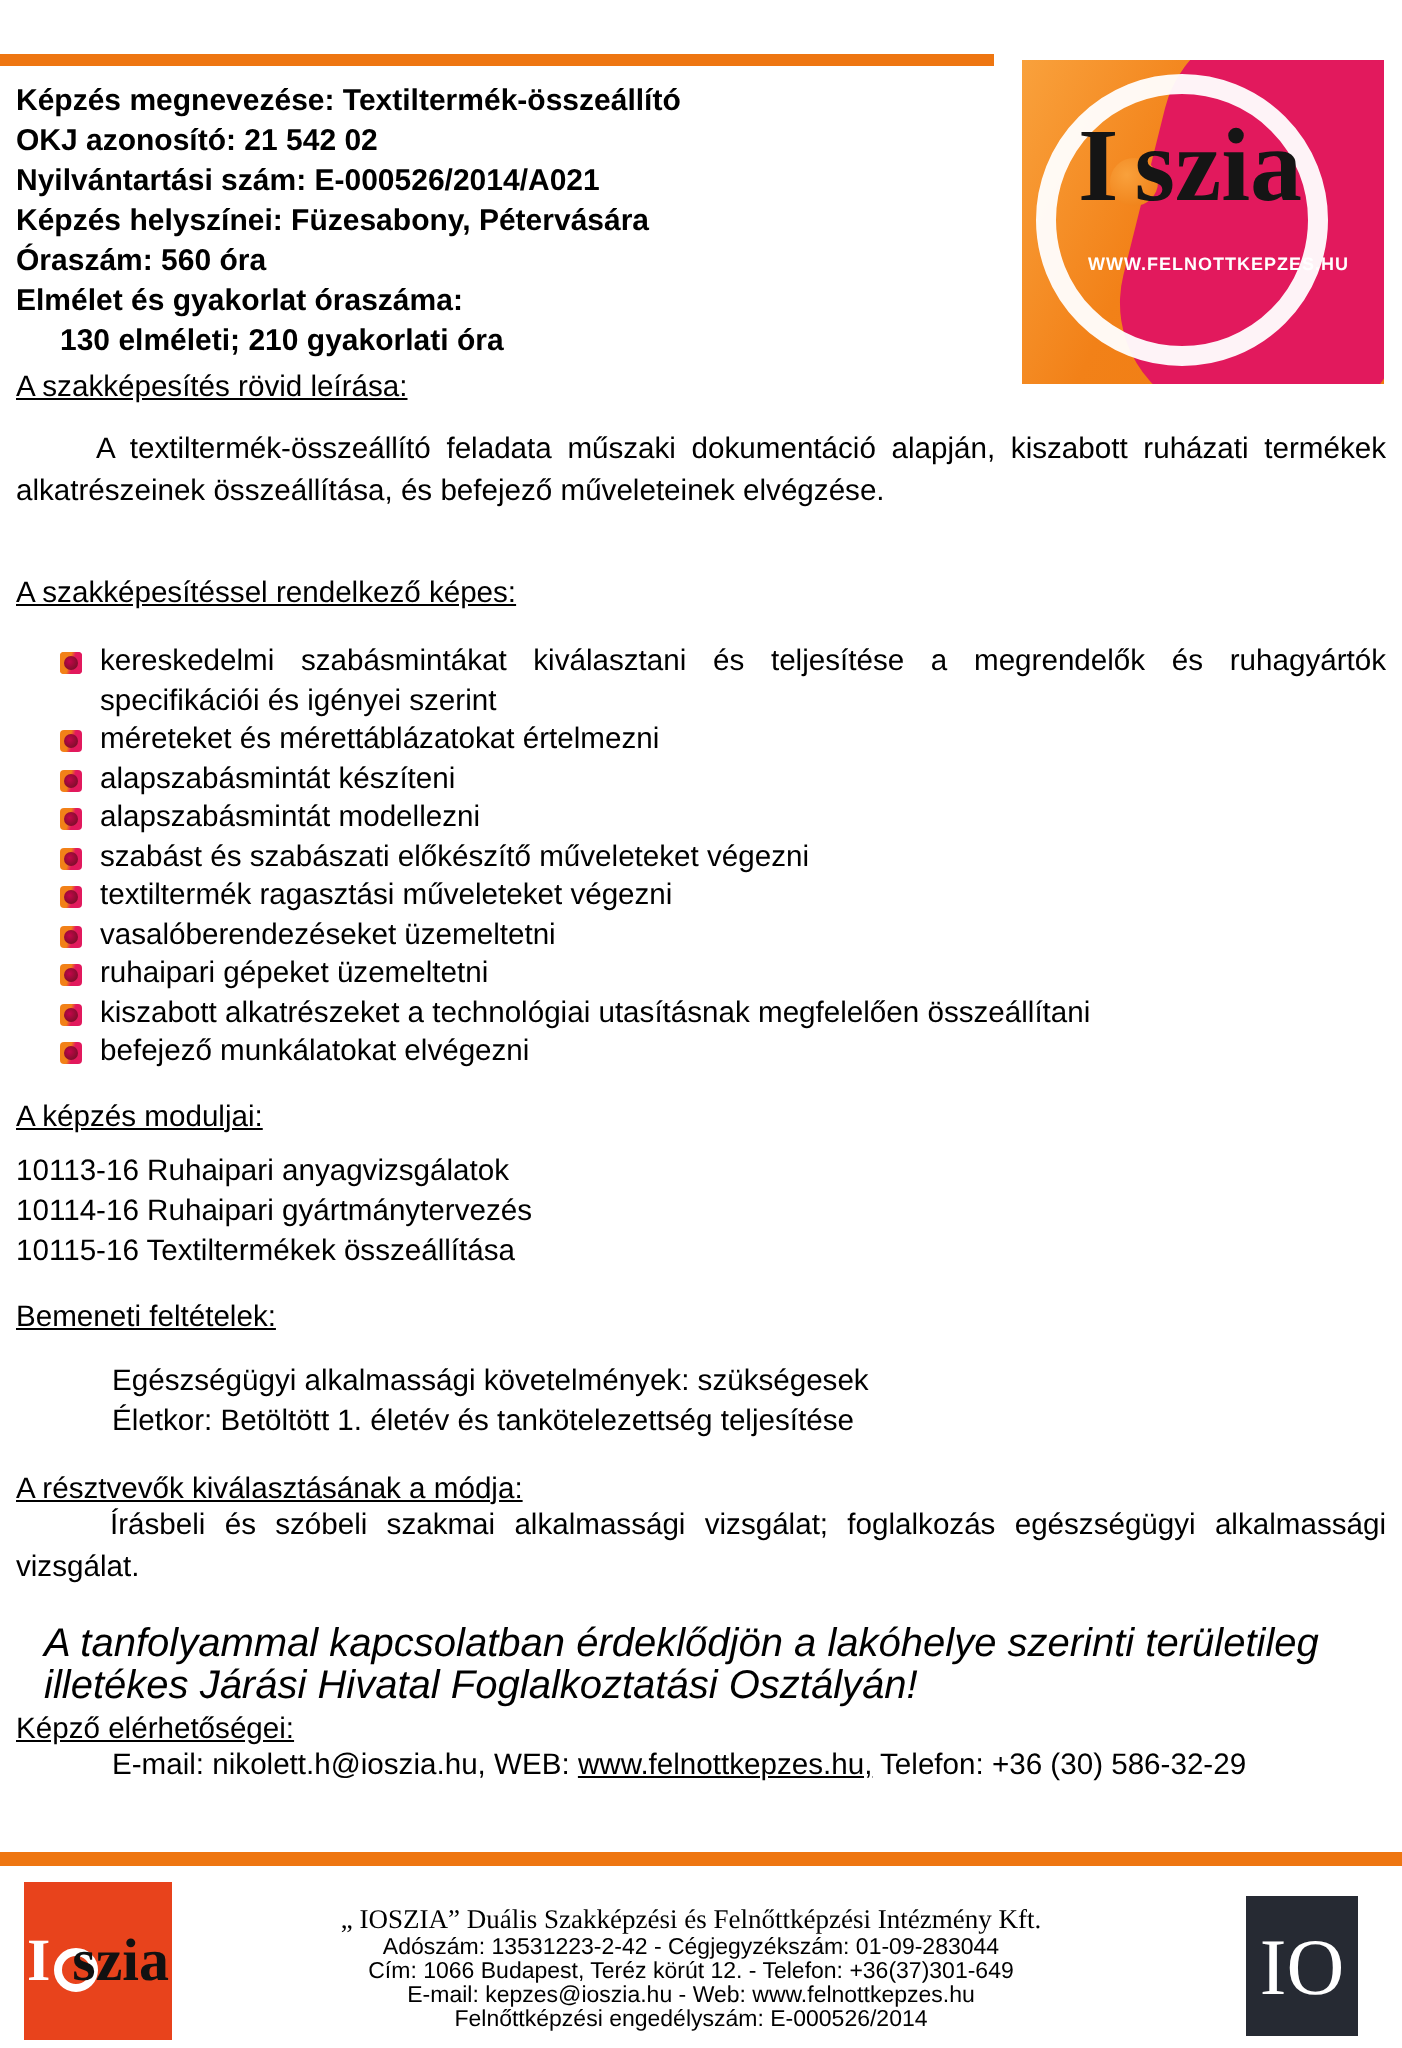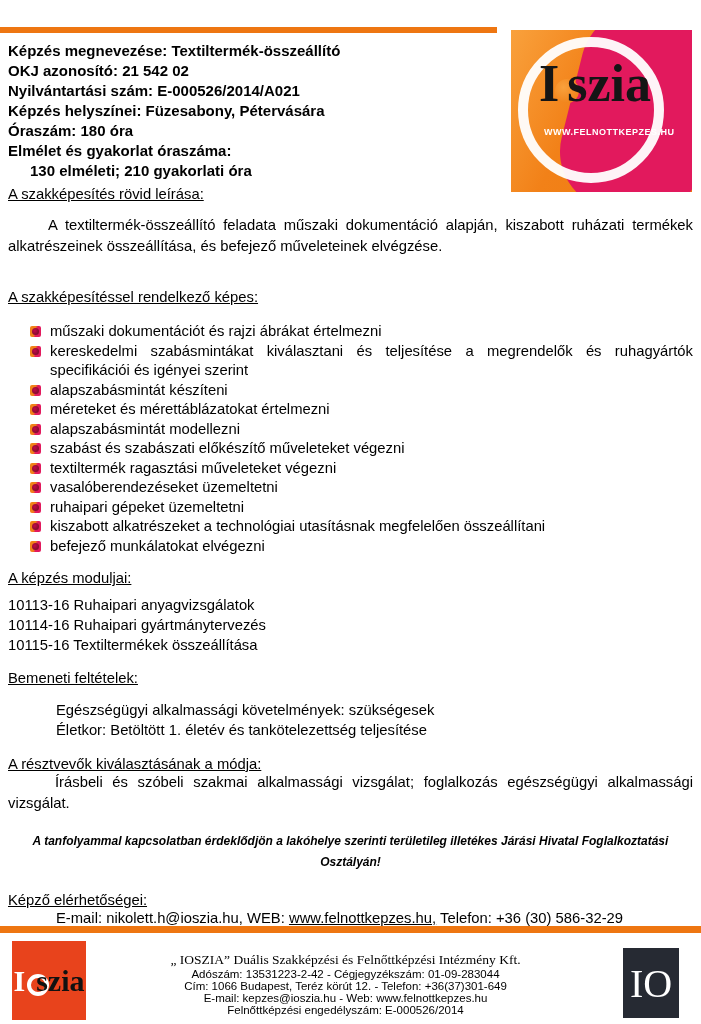--- a/index.html
+++ b/index.html
@@ -96,7 +96,7 @@
     <div>OKJ azonosító: 21 542 02</div>
     <div>Nyilvántartási szám: E-000526/2014/A021</div>
     <div>Képzés helyszínei: Füzesabony, Pétervására</div>
-    <div>Óraszám: 180 óra</div>
+    <div>Óraszám: 560 óra</div>
     <div>Elmélet és gyakorlat óraszáma:</div>
     <div class="indent">130 elméleti; 210 gyakorlati óra</div>
   </div>

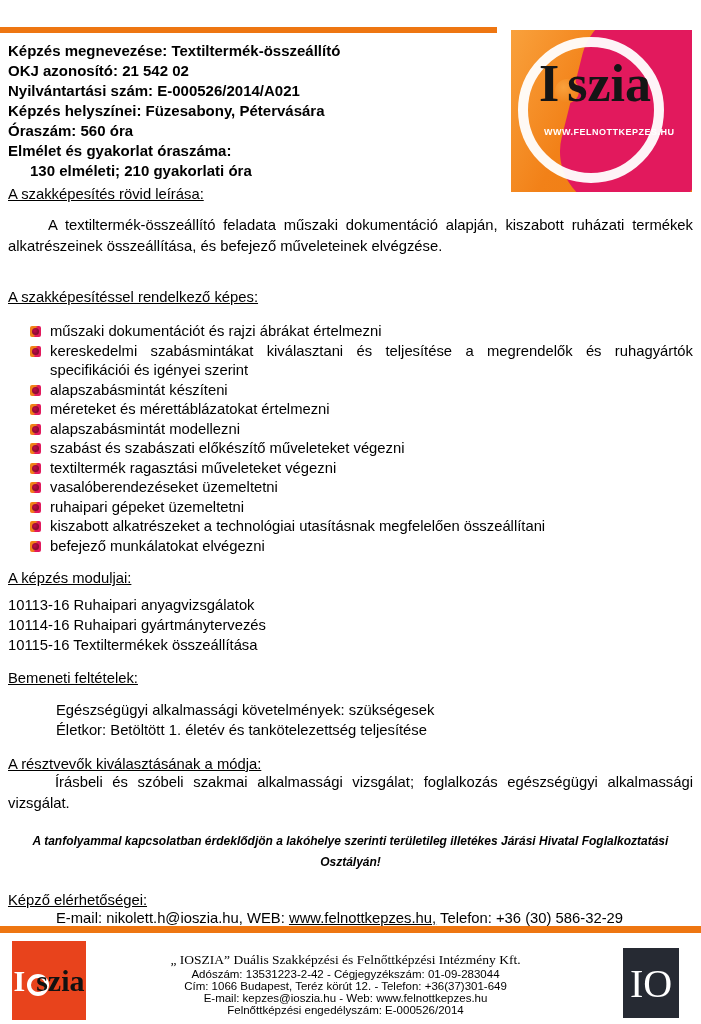--- a/index.html
+++ b/index.html
@@ -108,7 +108,7 @@
 
     <div class="h h2">A szakképesítéssel rendelkező képes:</div>
     <div class="caps">
-      <div class="cap"><span class="bullet-icon"></span><span>műszaki dokumentációt és rajzi ábrákat értelmezni</span></div>
+      <div class="cap"><span class="bullet-icon"></span></div>
       <div class="cap"><span class="bullet-icon"></span><span>kereskedelmi szabásmintákat kiválasztani és teljesítése a megrendelők és ruhagyártók specifikációi és igényei szerint</span></div>
       <div class="cap"><span class="bullet-icon"></span><span>alapszabásmintát készíteni</span></div>
       <div class="cap"><span class="bullet-icon"></span><span>méreteket és mérettáblázatokat értelmezni</span></div>

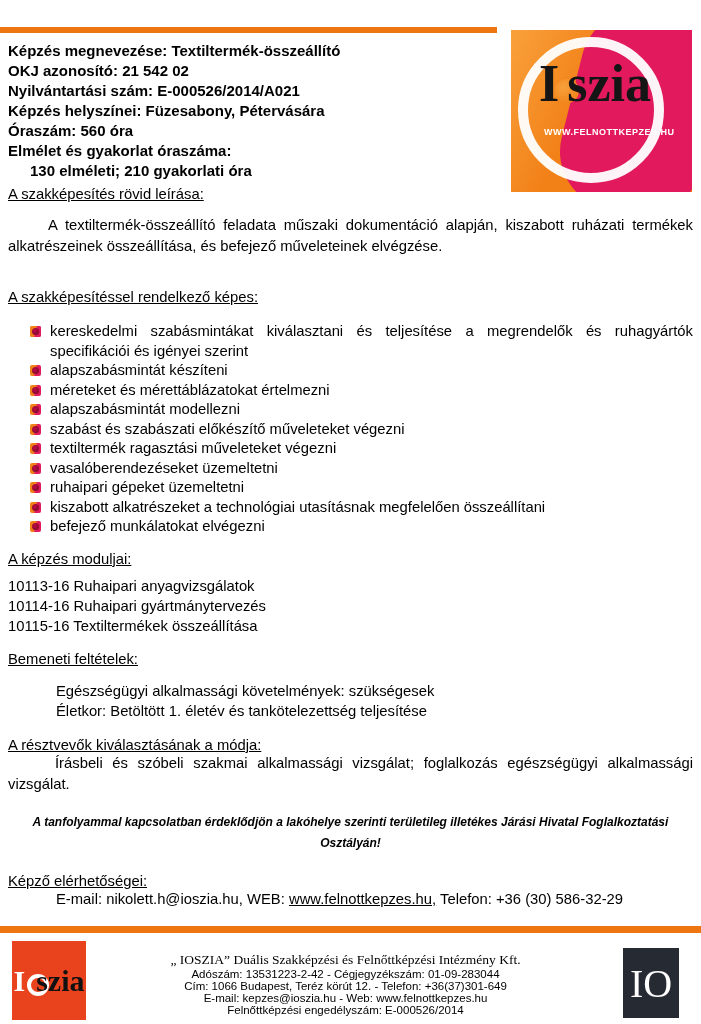--- a/index.html
+++ b/index.html
@@ -110,8 +110,8 @@
     <div class="caps">
       <div class="cap"><span class="bullet-icon"></span></div>
       <div class="cap"><span class="bullet-icon"></span><span>kereskedelmi szabásmintákat kiválasztani és teljesítése a megrendelők és ruhagyártók specifikációi és igényei szerint</span></div>
+      <div class="cap"><span class="bullet-icon"></span><span>méreteket és mérettáblázatokat értelmezni</span></div>
       <div class="cap"><span class="bullet-icon"></span><span>alapszabásmintát készíteni</span></div>
-      <div class="cap"><span class="bullet-icon"></span><span>méreteket és mérettáblázatokat értelmezni</span></div>
       <div class="cap"><span class="bullet-icon"></span><span>alapszabásmintát modellezni</span></div>
       <div class="cap"><span class="bullet-icon"></span><span>szabást és szabászati előkészítő műveleteket végezni</span></div>
       <div class="cap"><span class="bullet-icon"></span><span>textiltermék ragasztási műveleteket végezni</span></div>

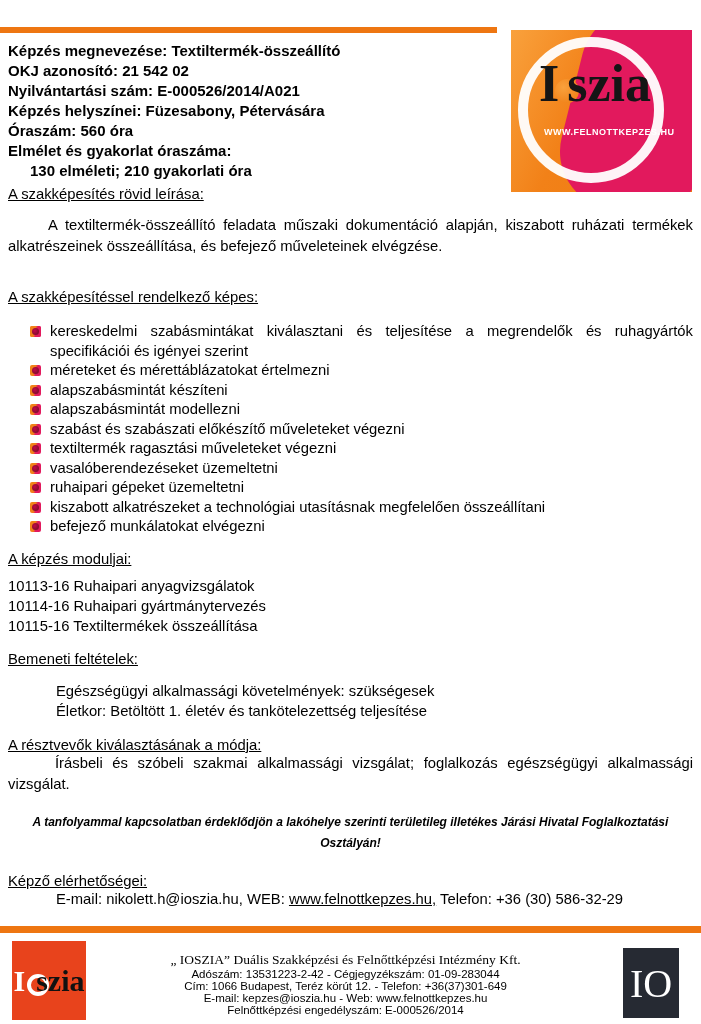--- a/index.html
+++ b/index.html
@@ -50,8 +50,8 @@
   .reqs{margin-top:14px;padding-left:48px;font-size:14.8px;line-height:20px}
   .sel-h{margin-top:16px}
   .sel-p{text-align:justify;text-indent:47px;font-size:14.8px;line-height:21px}
-  .notice{margin-top:17px;font-weight:bold;font-style:italic;text-align:center;
-          font-size:12px;line-height:21px;padding:0 14px}
+  .notice{margin-top:17px;font-weight:normal;font-style:italic;
+          font-size:20px;line-height:21px;padding:0 14px}
   .contact-h{margin-top:19px}
   .contact-line{padding-left:48px;font-size:14.8px;margin-top:2px}
   .contact-link{text-decoration:underline;color:#000;cursor:pointer}

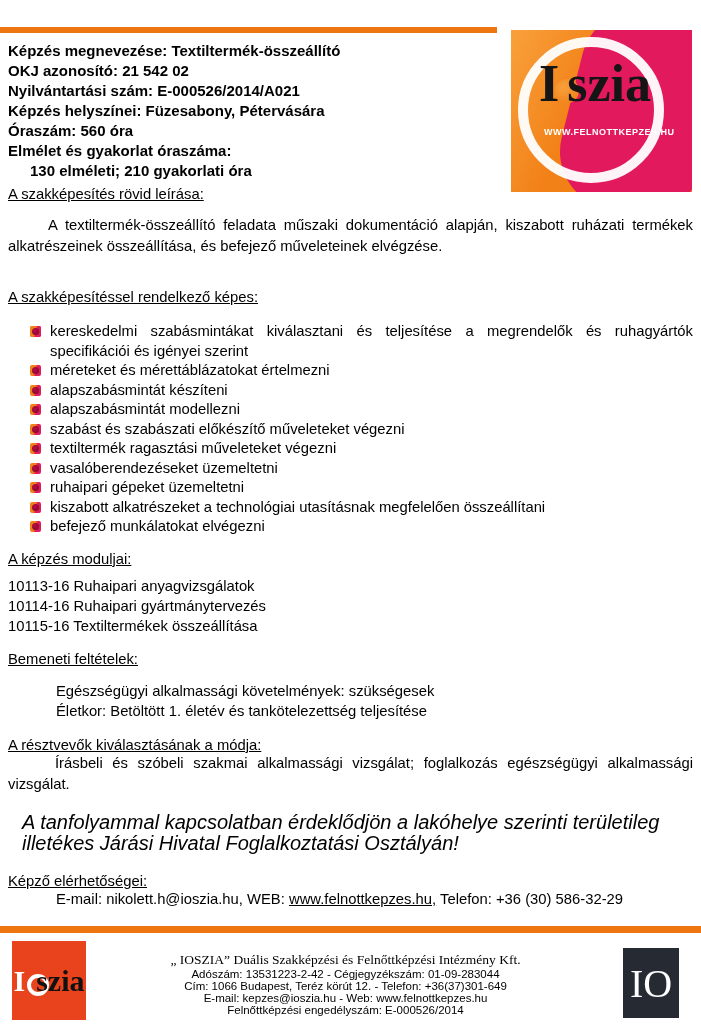--- a/index.html
+++ b/index.html
@@ -52,7 +52,7 @@
   .sel-p{text-align:justify;text-indent:47px;font-size:14.8px;line-height:21px}
   .notice{margin-top:17px;font-weight:normal;font-style:italic;
           font-size:20px;line-height:21px;padding:0 14px}
-  .contact-h{margin-top:19px}
+  .contact-h{margin-top:3px}
   .contact-line{padding-left:48px;font-size:14.8px;margin-top:2px}
   .contact-link{text-decoration:underline;color:#000;cursor:pointer}
 

